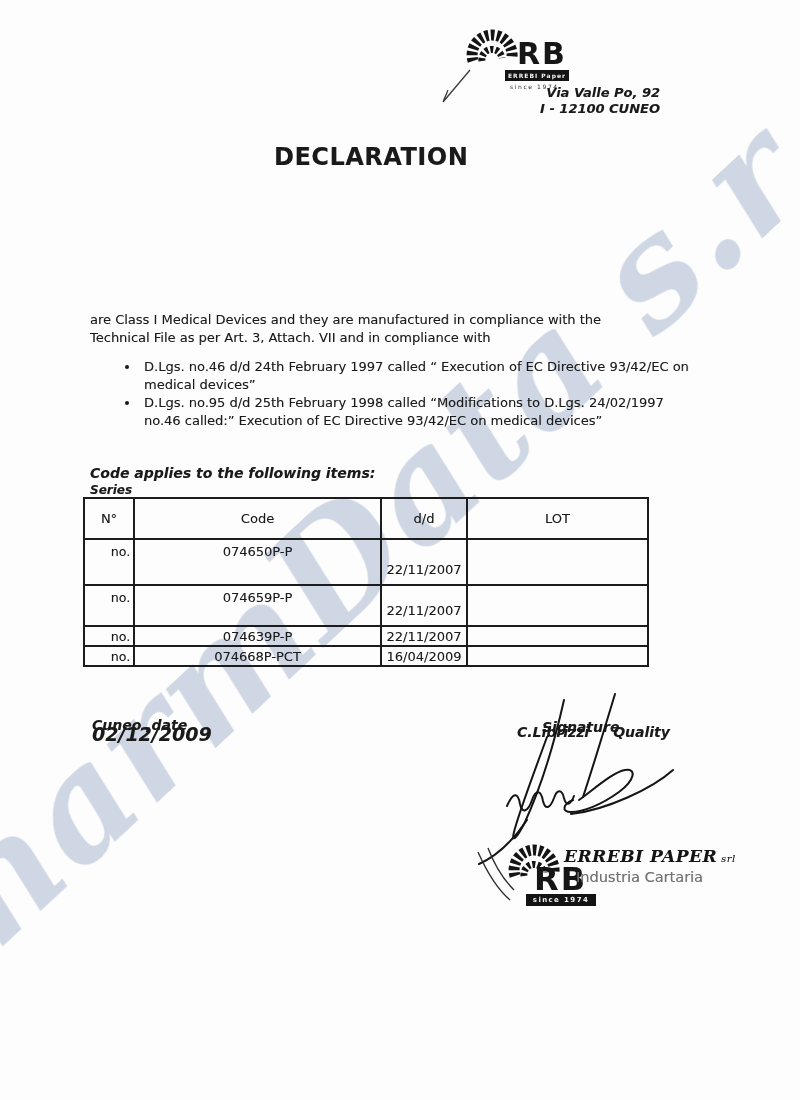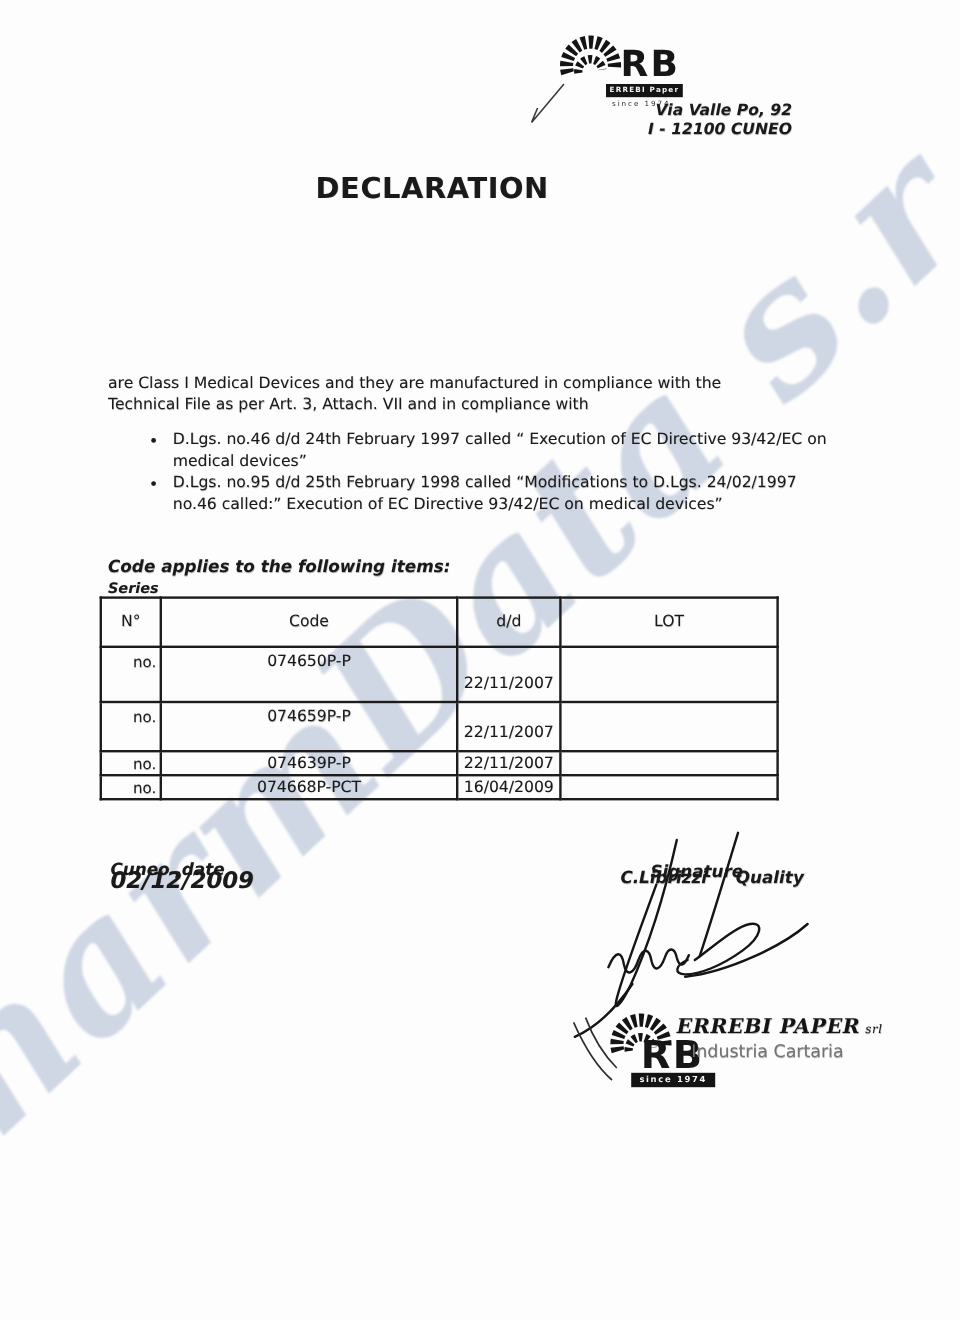--- a/index.html
+++ b/index.html
@@ -82,7 +82,7 @@
       <div>I -  12100 CUNEO</div>
     </div>
 
-    <div class="abs title ink" style="left:263px;top:143px;text-align:right;">DECLARATION</div>
+    <div class="abs title ink" style="left:274px;top:143px;text-align:right;">DECLARATION</div>
 
 
 

